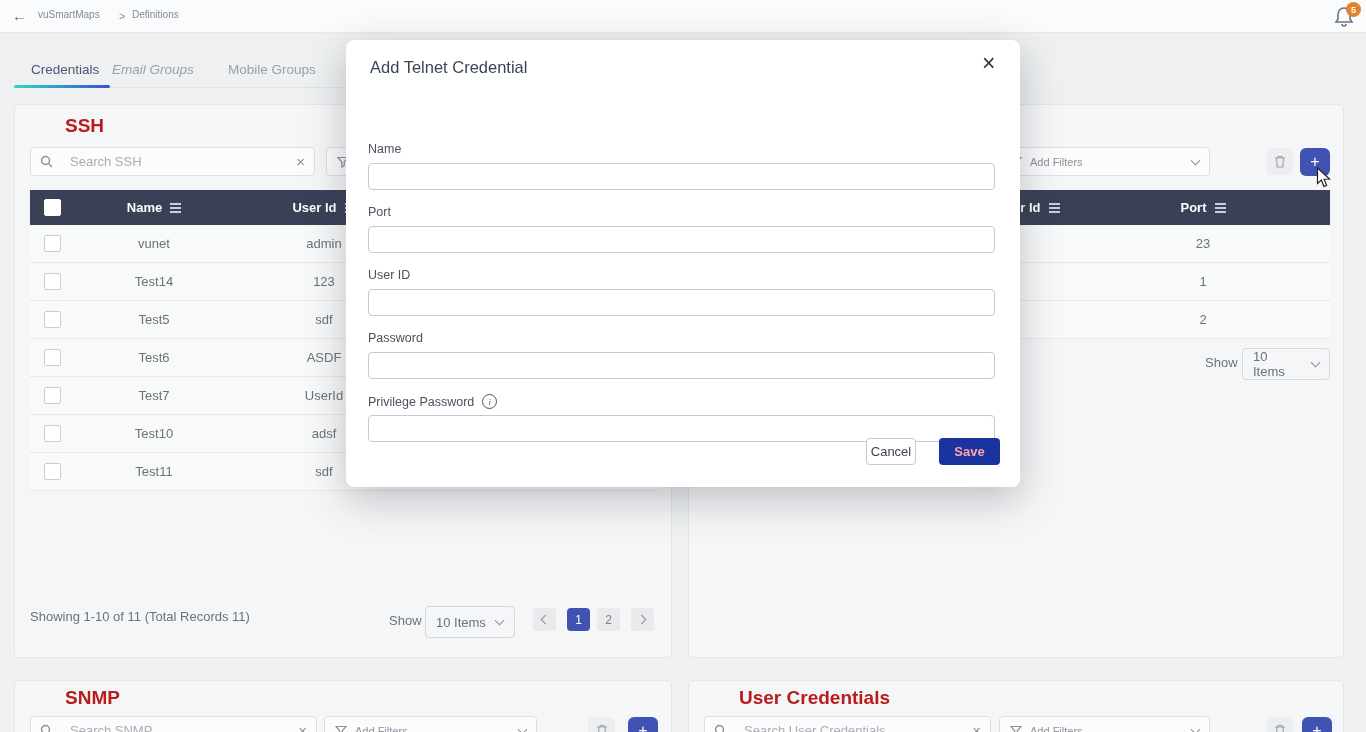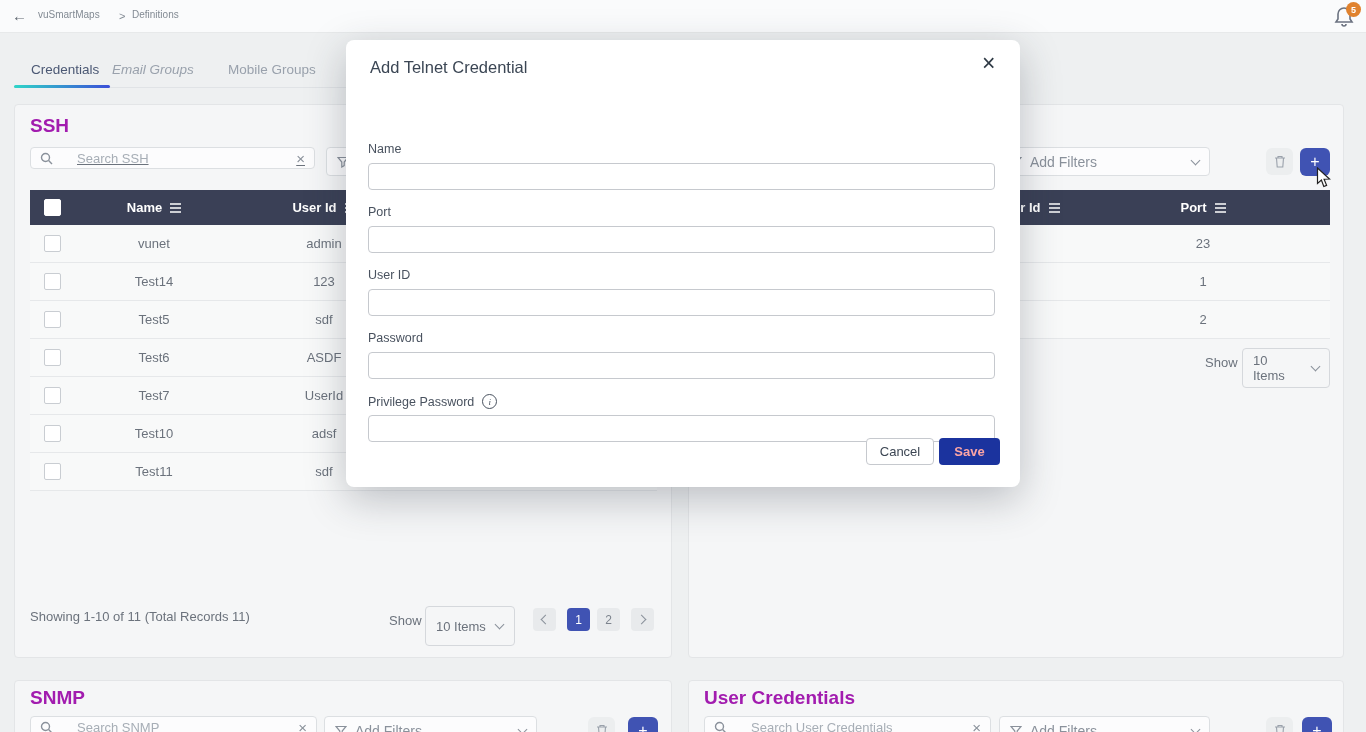--- a/index.html
+++ b/index.html
@@ -22,7 +22,7 @@
            background:linear-gradient(90deg,#2fd5c8,#3b4ed8);}
   
   .card{position:absolute;background:#f5f6f7;border:1px solid #e3e5e7;border-radius:4px;box-sizing:border-box;}
-  .sectitle{position:absolute;font-size:19px;font-weight:600;color:#a21caf;}
+  .sectitle{position:absolute;font-size:19px;font-weight:600;color:#b91c1c;margin-left:35px;}
   .searchbox{position:absolute;height:22px;background:#fcfcfd;border:1px solid #dcdfe2;border-radius:4px;
              display:flex;align-items:center;padding:0 9px;gap:22px;box-sizing:border-box;text-decoration:underline;}
   .searchbox input{border:0;outline:0;background:transparent;flex:1;font-size:13px;color:#555;min-width:0;}

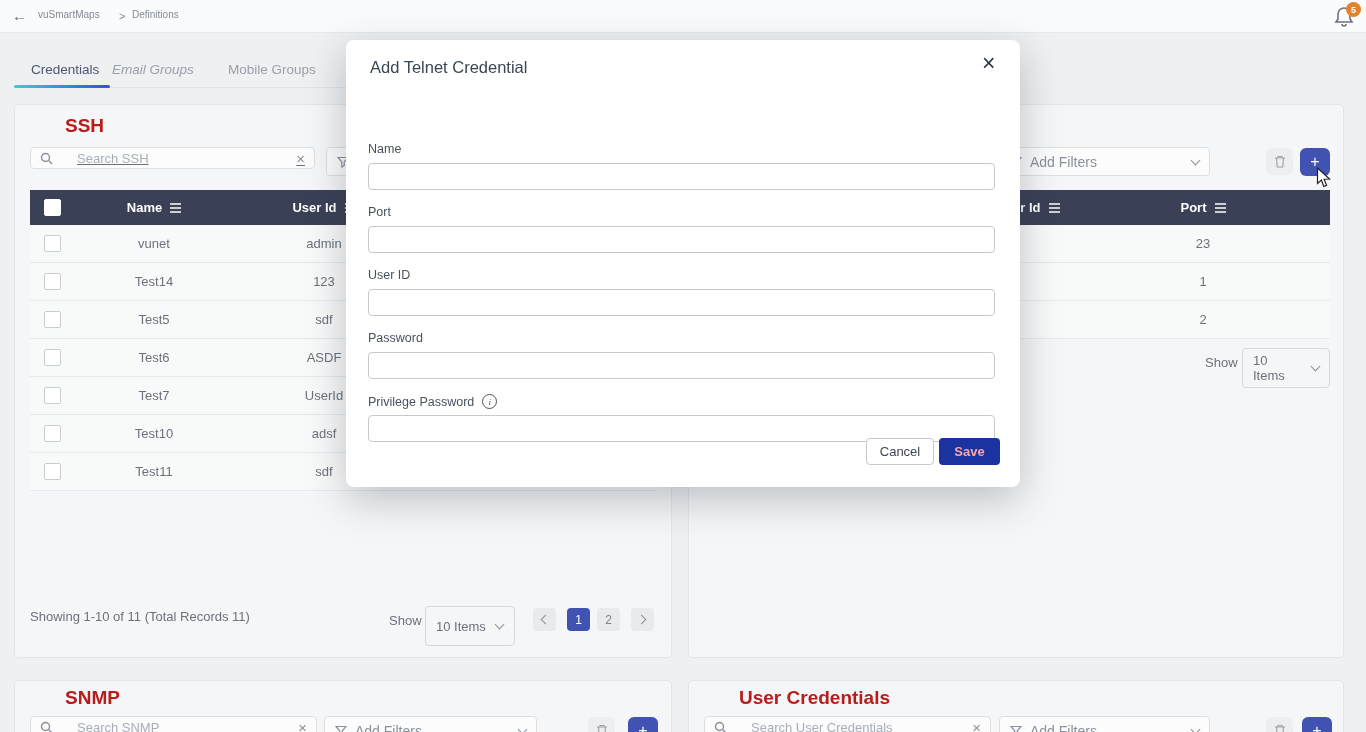--- a/index.html
+++ b/index.html
@@ -23,8 +23,8 @@
   
   .card{position:absolute;background:#f5f6f7;border:1px solid #e3e5e7;border-radius:4px;box-sizing:border-box;}
   .sectitle{position:absolute;font-size:19px;font-weight:600;color:#b91c1c;margin-left:35px;}
-  .searchbox{position:absolute;height:22px;background:#fcfcfd;border:1px solid #dcdfe2;border-radius:4px;
-             display:flex;align-items:center;padding:0 9px;gap:22px;box-sizing:border-box;text-decoration:underline;}
+  .searchbox{position:absolute;height:29px;background:#fcfcfd;border:1px solid #dcdfe2;border-radius:4px;
+             display:flex;align-items:center;padding:0 9px;gap:15px;box-sizing:border-box;}
   .searchbox input{border:0;outline:0;background:transparent;flex:1;font-size:13px;color:#555;min-width:0;}
   ::placeholder{color:#a7aeb6;opacity:1;}
   .clr{color:#8a919b;font-size:15px;line-height:1;cursor:pointer;}

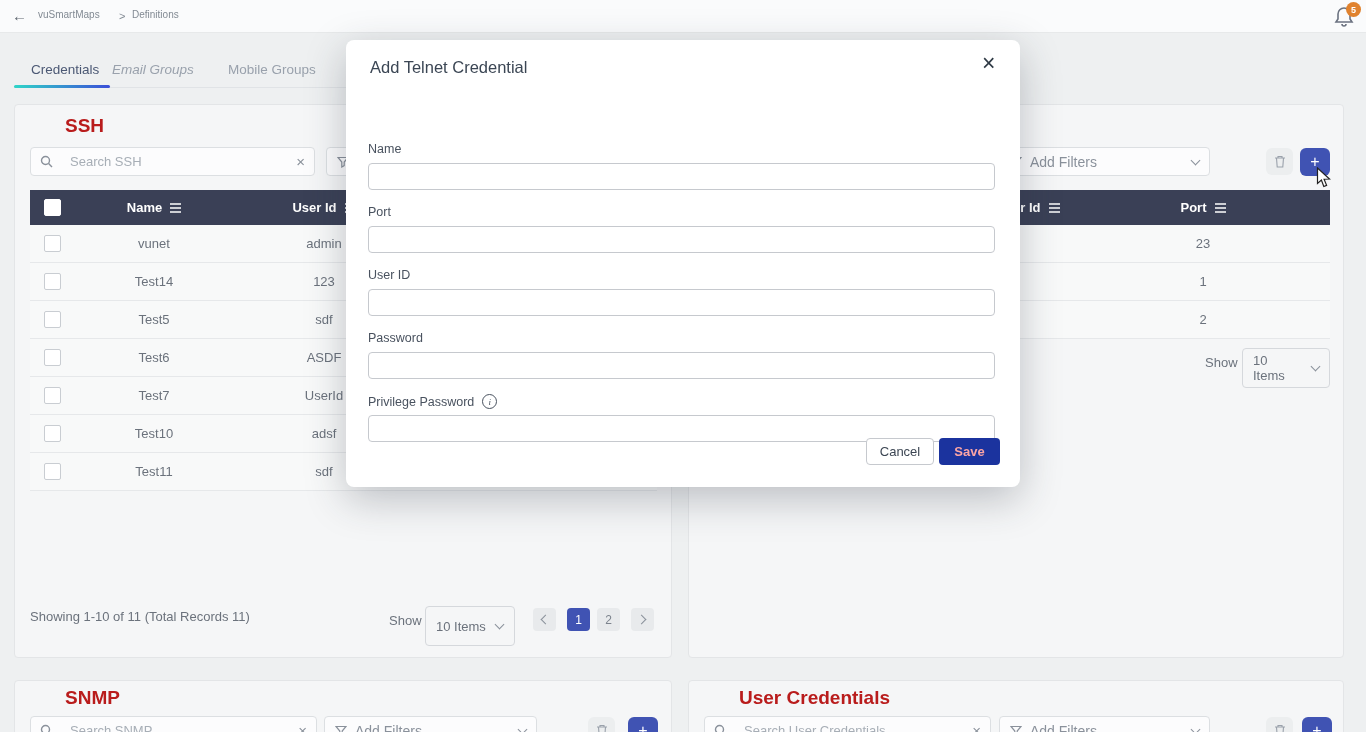--- a/index.html
+++ b/index.html
@@ -29,7 +29,7 @@
   ::placeholder{color:#a7aeb6;opacity:1;}
   .clr{color:#8a919b;font-size:15px;line-height:1;cursor:pointer;}
   .filterbox{position:absolute;height:29px;background:#fcfcfd;border:1px solid #dcdfe2;border-radius:4px;
-             display:flex;align-items:center;padding:0 10px;gap:8px;font-size:14px;color:#8a919b;box-sizing:border-box;}
+             display:flex;align-items:center;padding:0 10px;gap:8px;font-size:11px;color:#8a919b;box-sizing:border-box;}
   .chev{width:6px;height:6px;border-right:1.5px solid #8a919b;border-bottom:1.5px solid #8a919b;
         transform:rotate(45deg);display:inline-block;margin-top:-3px;}
   .iconbtn{position:absolute;width:27px;height:27px;border-radius:6px;background:#eceeef;

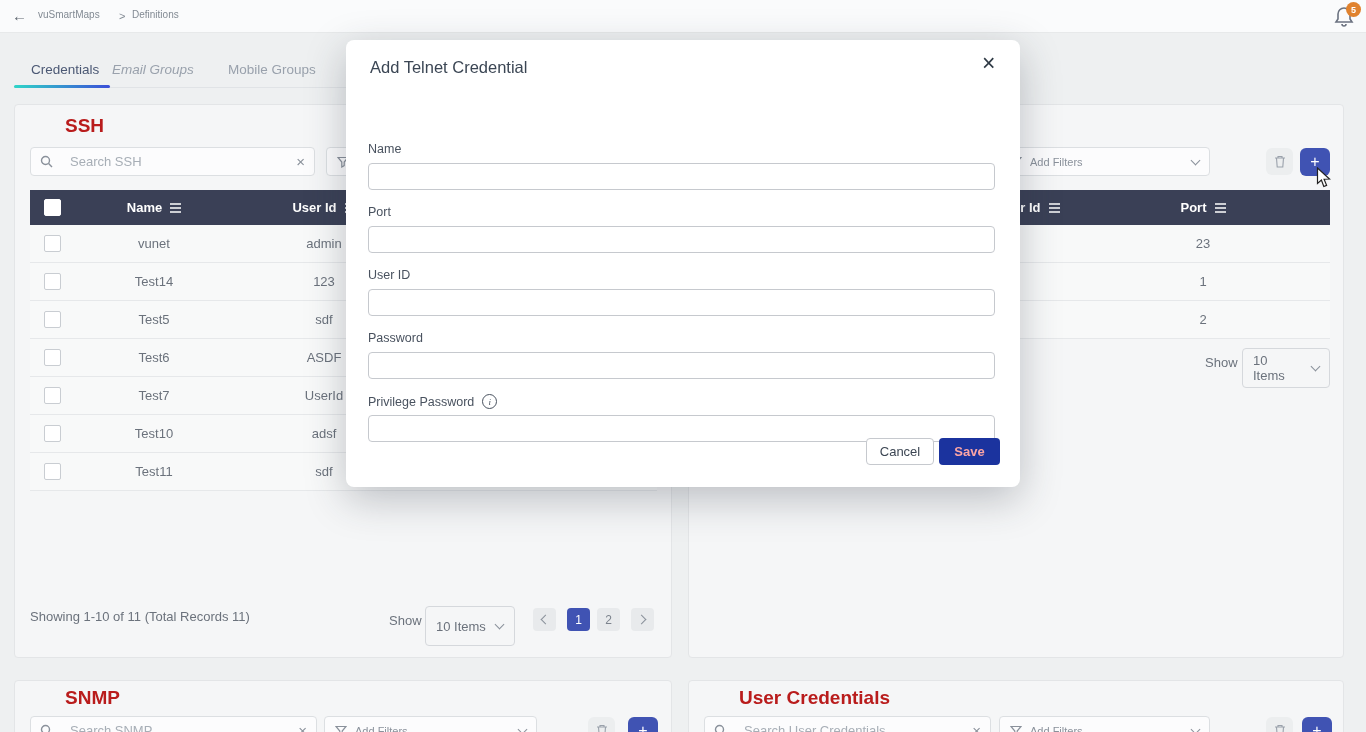--- a/index.html
+++ b/index.html
@@ -49,7 +49,7 @@
   .tc{display:flex;align-items:center;justify-content:center;}
   .rowswrap{position:absolute;}
   .foot{position:absolute;font-size:13px;color:#6b727c;}
-  .showbox{position:absolute;height:40px;border:1px solid #d5d8dc;border-radius:4px;display:flex;align-items:center;
+  .showbox{position:absolute;height:32px;border:1px solid #d5d8dc;border-radius:4px;display:flex;align-items:center;
            gap:10px;padding:0 10px;font-size:13px;color:#6b727c;box-sizing:border-box;cursor:pointer;}
   .pagebtn{position:absolute;width:23px;height:23px;border-radius:4px;background:#e8eaec;color:#7c838d;
            display:flex;align-items:center;justify-content:center;font-size:12px;cursor:pointer;}

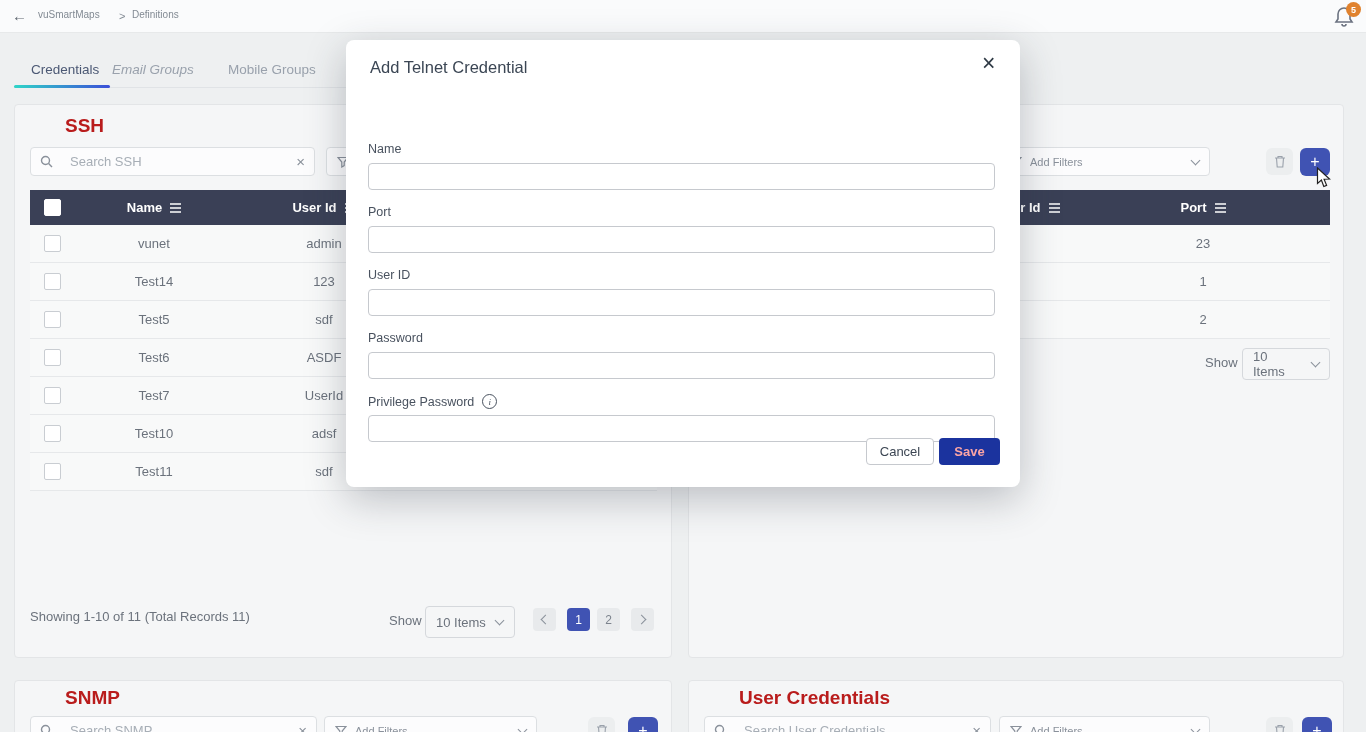--- a/index.html
+++ b/index.html
@@ -66,7 +66,7 @@
         align-items:center;justify-content:center;color:#49525f;font-style:italic;font-family:"Liberation Serif",serif;}
   .btn{position:absolute;height:27px;border-radius:4px;font-size:13px;display:flex;align-items:center;
        justify-content:center;cursor:pointer;box-sizing:border-box;}
-  .btn.cancel{left:520px;top:398px;width:68px;background:#fff;border:1px solid #c6c9ce;color:#3c4653;}
+  .btn.cancel{left:520px;top:398px;width:50px;background:#fff;border:1px solid #c6c9ce;color:#3c4653;}
   .btn.save{left:593px;top:398px;width:61px;background:#1b339e;color:#fca5a5;font-weight:600;}
   svg{display:block;}
 </style>

